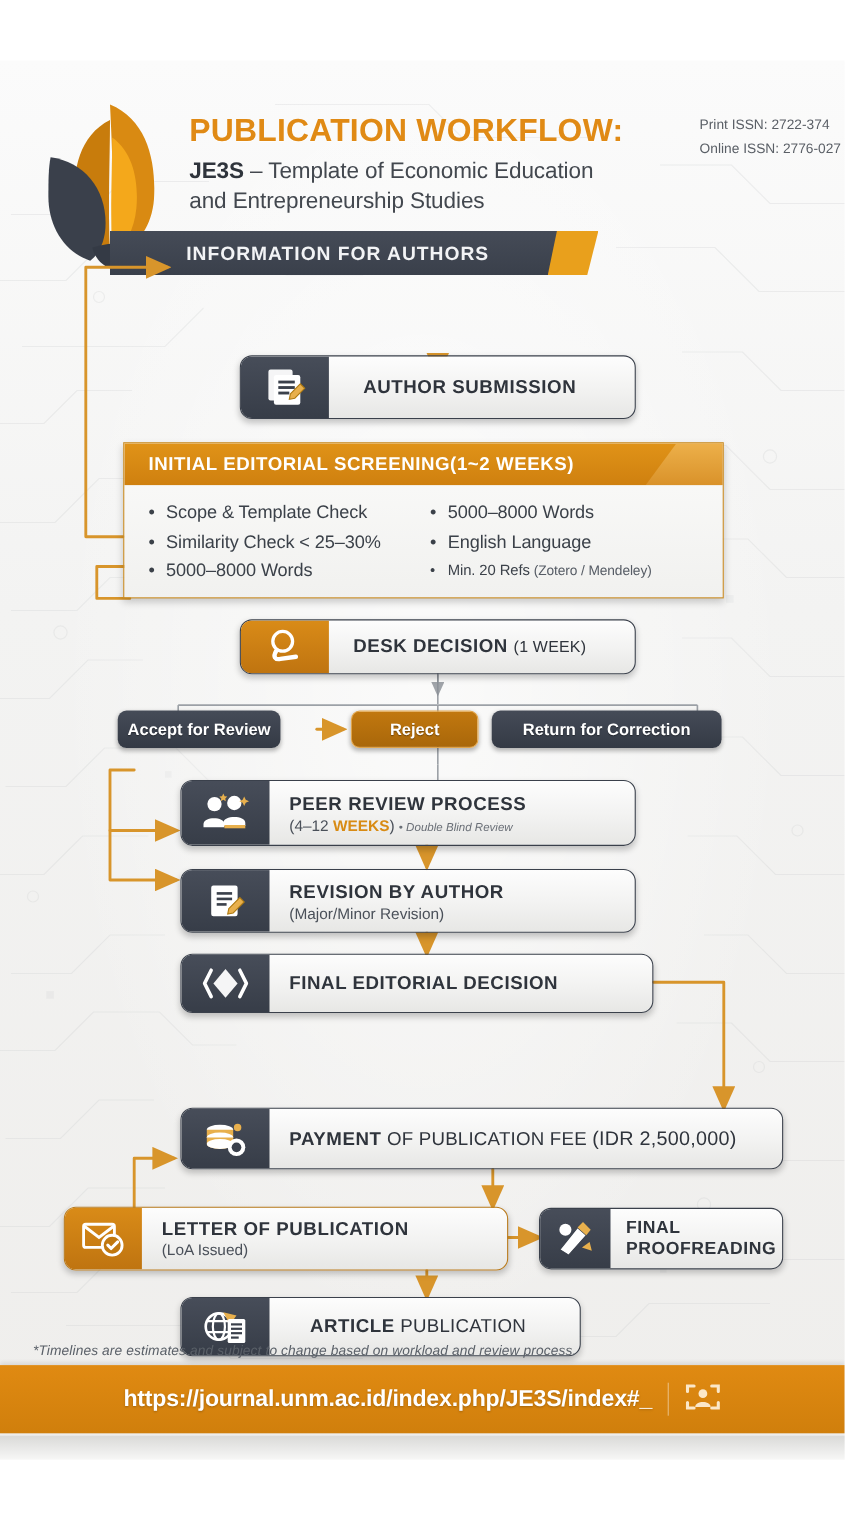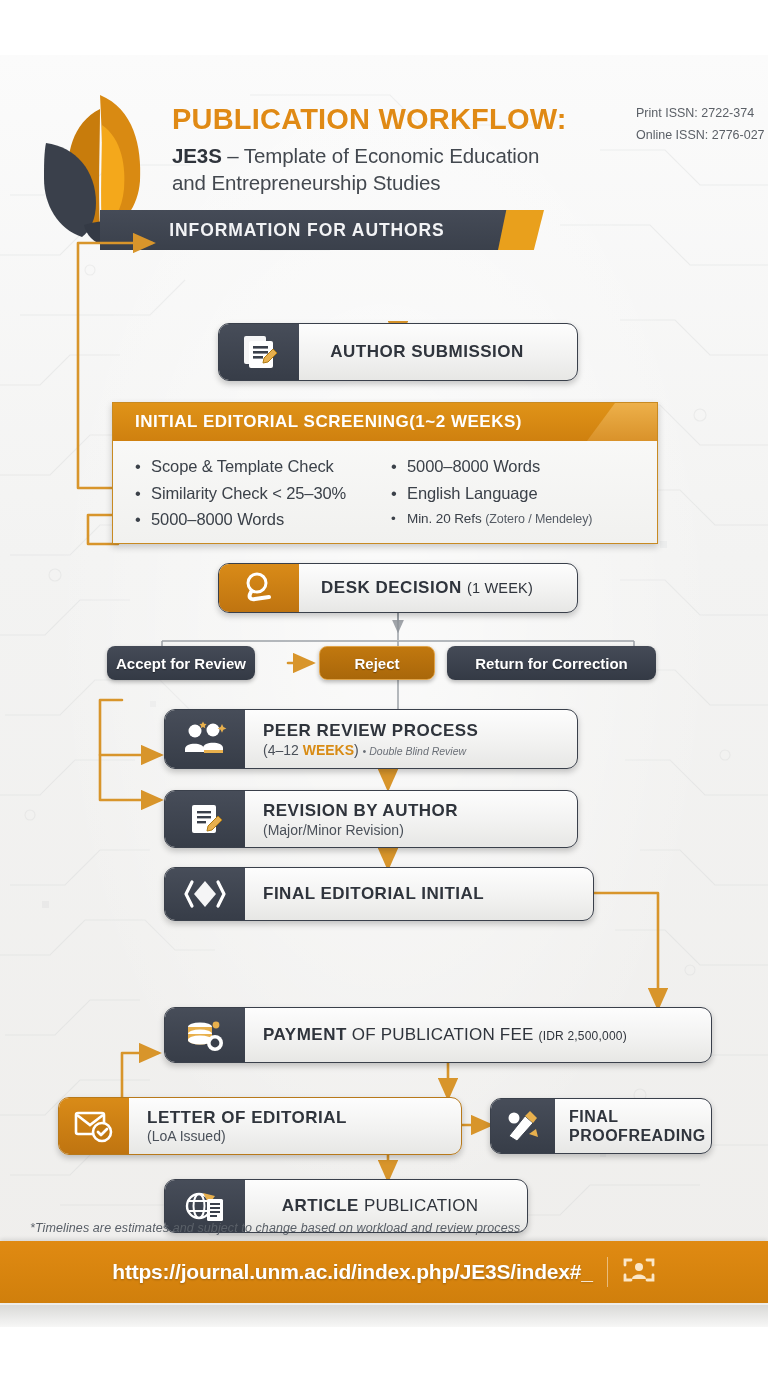--- a/index.html
+++ b/index.html
@@ -414,7 +414,7 @@
       </svg>
     </div>
     <div class="txt">
-      <div class="t1">FINAL EDITORIAL INITIAL</div>
+      <div class="t1">FINAL EDITORIAL DECISION</div>
     </div>
   </div>
 

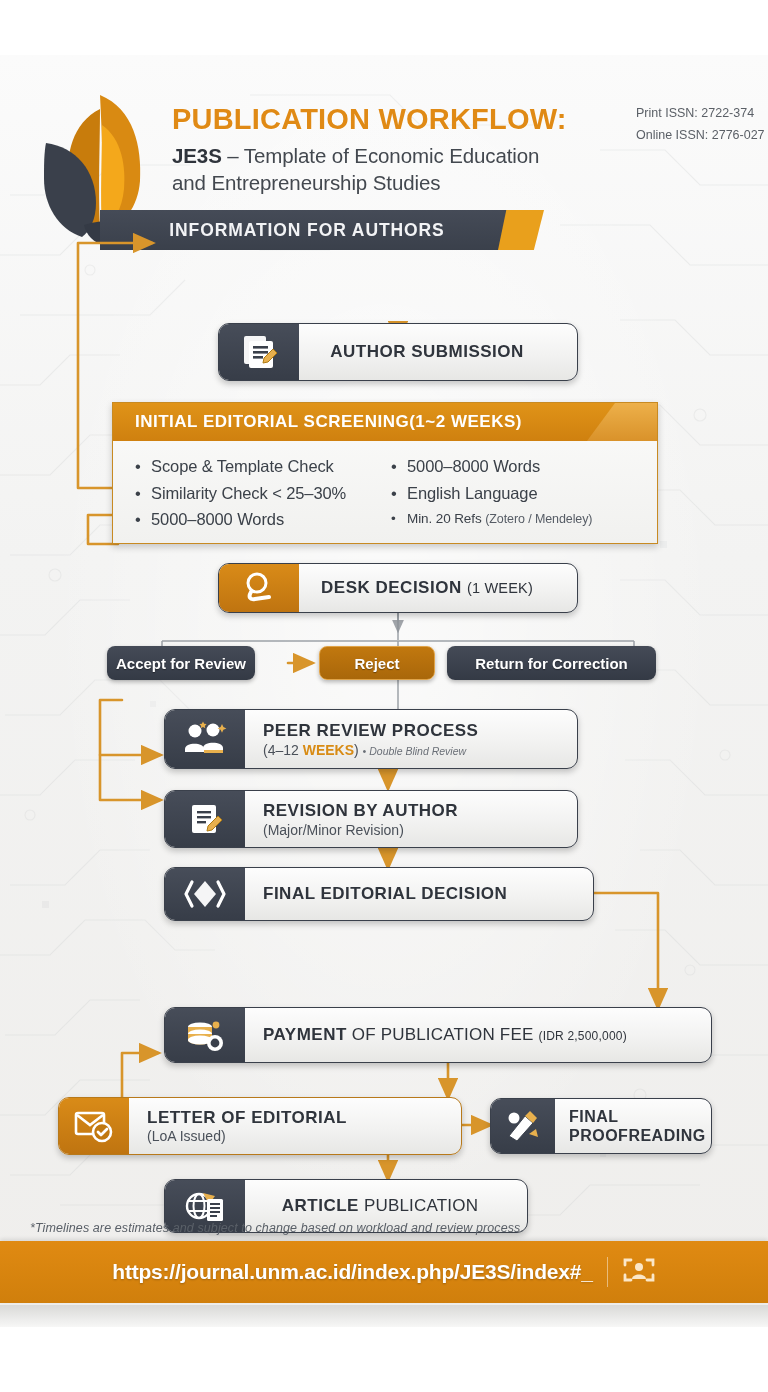--- a/index.html
+++ b/index.html
@@ -433,7 +433,7 @@
     </div>
     <div class="txt">
       <div class="t1">
-        <span>PAYMENT</span><span class="light"> OF PUBLICATION FEE </span><span class="light" style="font-size:12px;margin-top:32px;">(IDR 2,500,000)</span>
+        <span>PAYMENT</span><span class="light"> OF PUBLICATION FEE </span><span class="light" style="font-size:18px;margin-top:32px;">(IDR 2,500,000)</span>
       </div>
     </div>
   </div>

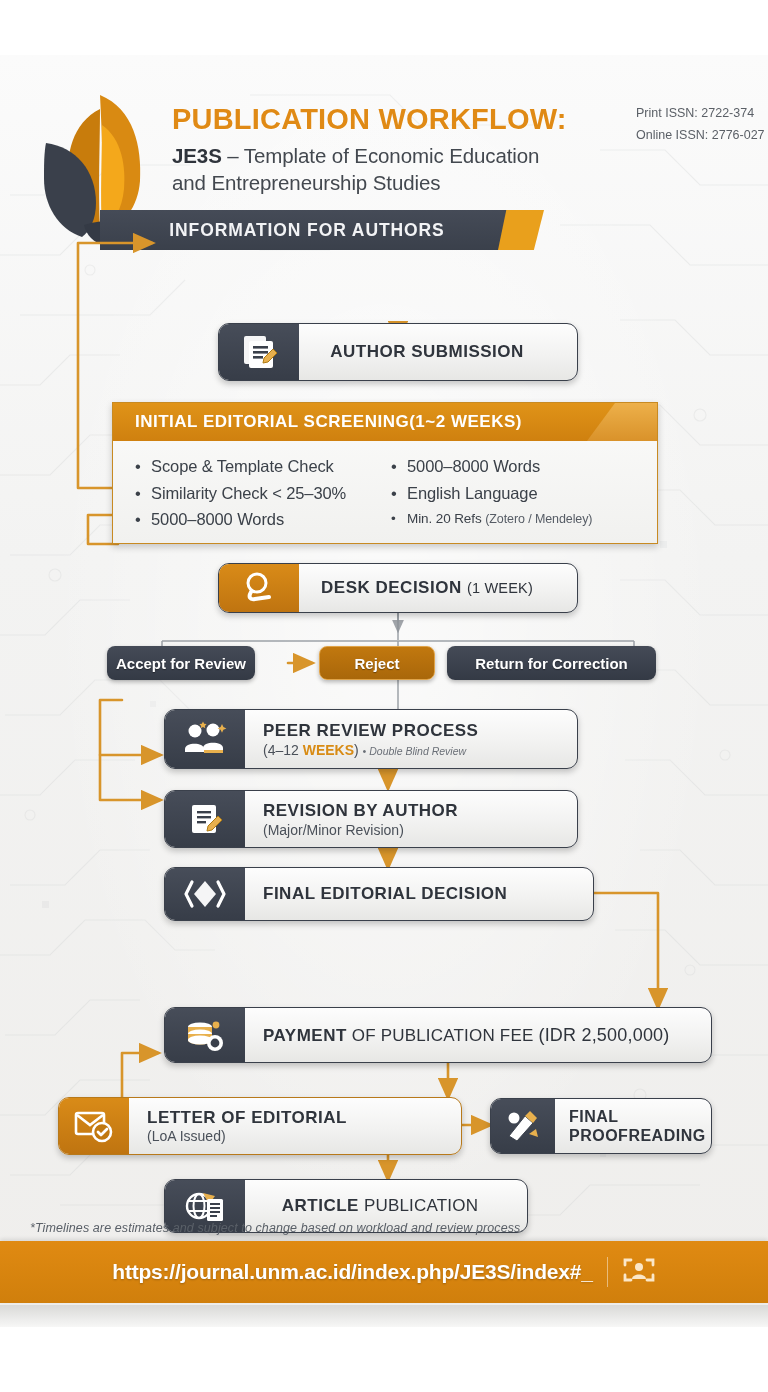--- a/index.html
+++ b/index.html
@@ -448,7 +448,7 @@
       </svg>
     </div>
     <div class="txt">
-      <div class="t1">LETTER OF EDITORIAL</div>
+      <div class="t1">LETTER OF PUBLICATION</div>
       <div class="small">(LoA Issued)</div>
     </div>
   </div>

